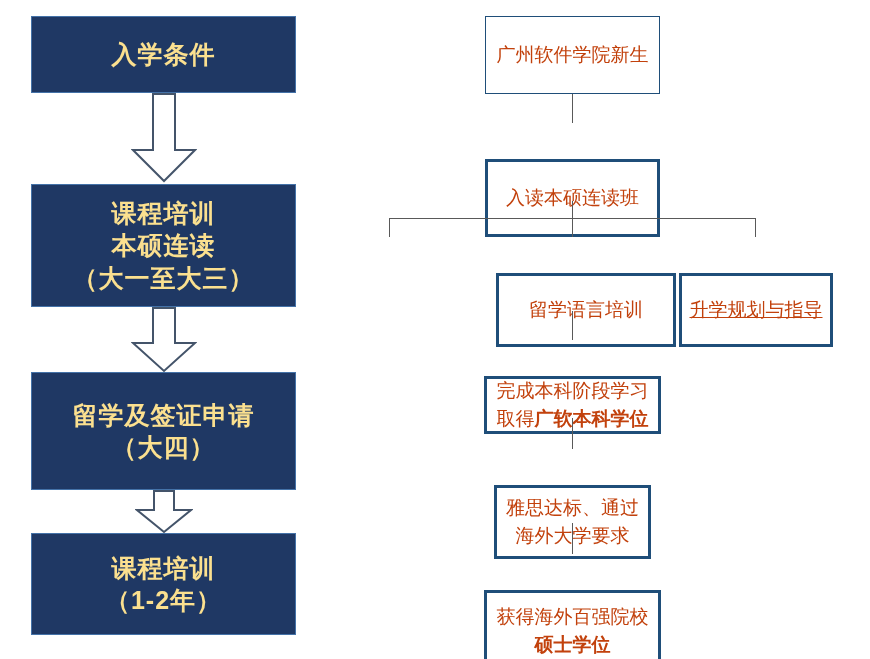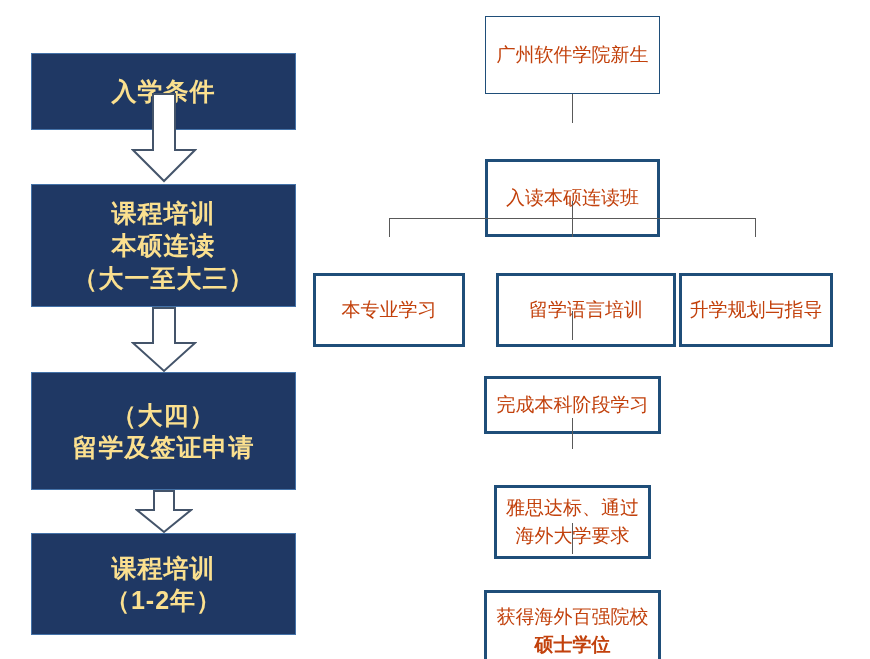--- a/index.html
+++ b/index.html
@@ -76,7 +76,7 @@
 
 <div id="canvas">
 
-  <div class="stage-box" style="left:31px; top:16px; width:265px; height:77px;margin-top:37px;">
+  <div class="stage-box" style="left:31px; top:16px; width:265px; height:77px;">
     <span class="stage-line">入学条件</span>
   </div>
 

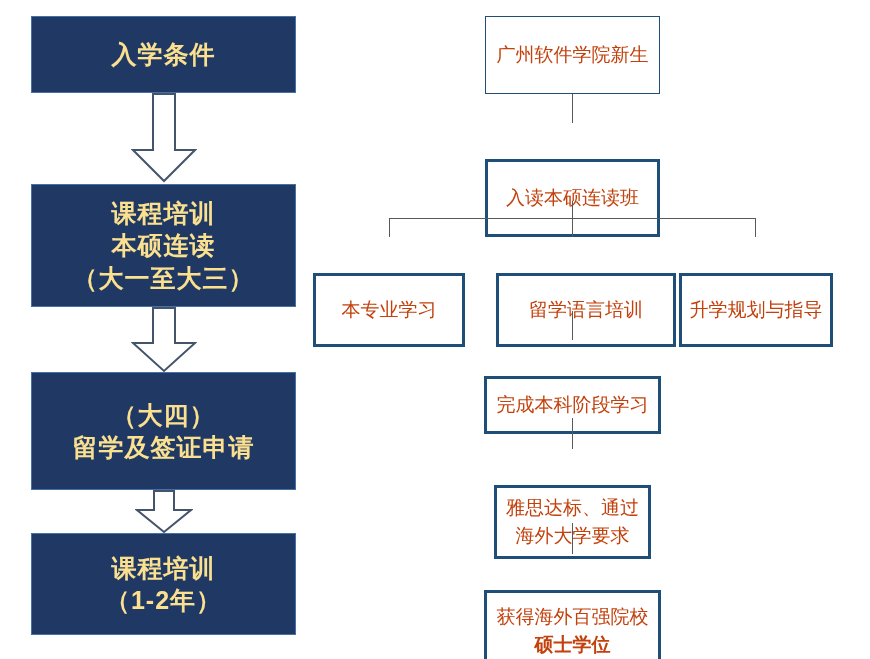--- a/index.html
+++ b/index.html
@@ -124,9 +124,6 @@
   <div class="conn v" style="left:572px; top:218px; height:19px;"></div>
   <div class="conn v" style="left:755px; top:218px; height:19px;"></div>
 
-  <div class="node thick" style="left:313px; top:237px; width:152px; height:74px;">
-    <span class="ln">本专业学习</span>
-  </div>
 
   <div class="node thick" style="left:496px; top:237px; width:180px; height:74px;">
     <span class="ln">留学语言培训</span>

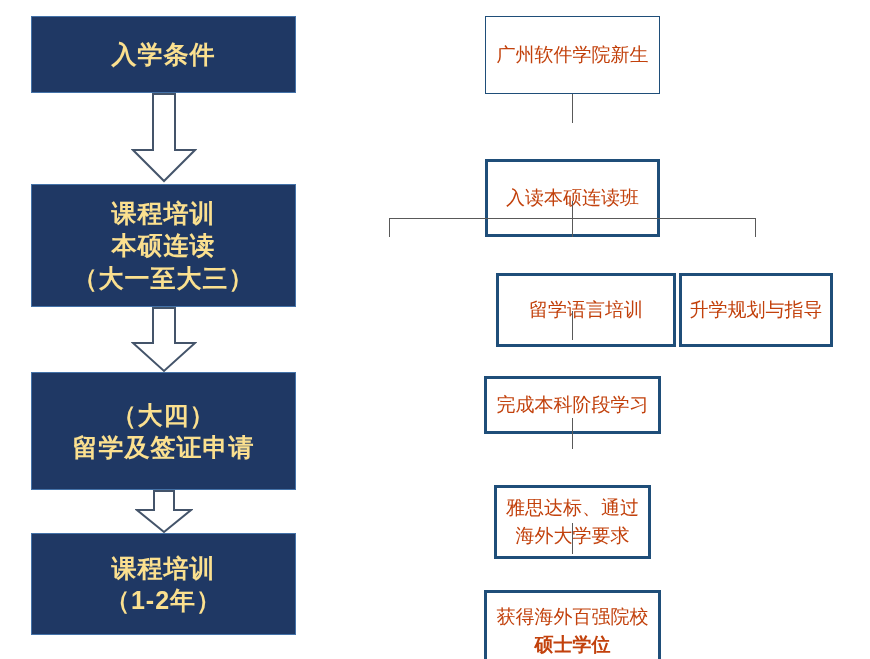--- a/index.html
+++ b/index.html
@@ -129,7 +129,7 @@
     <span class="ln">留学语言培训</span>
   </div>
 
-  <div class="node thick" style="left:679px; top:237px; width:154px; height:74px;">
+  <div class="node thick" style="left:679px; top:237px; width:154px; height:74px;text-decoration:underline;">
     <span class="ln">升学规划与指导</span>
   </div>
 

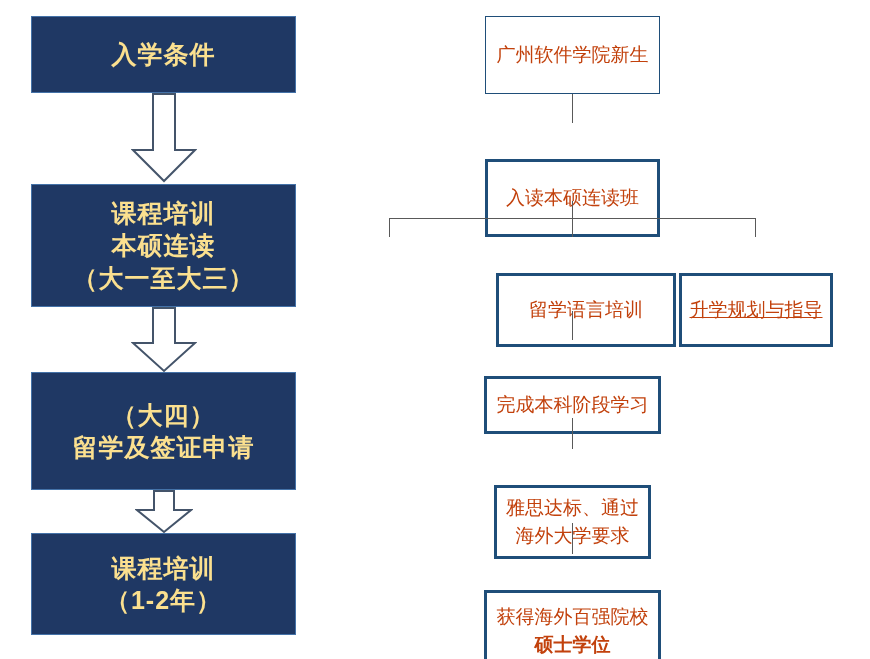--- a/index.html
+++ b/index.html
@@ -137,6 +137,7 @@
 
   <div class="node thick" style="left:484px; top:340px; width:177px; height:58px;">
     <span class="ln">完成本科阶段学习</span>
+    <span class="ln"><span>取得</span><span class="bold">广软本科学位</span></span>
   </div>
 
   <div class="conn v" style="left:572px; top:418px; height:31px;"></div>

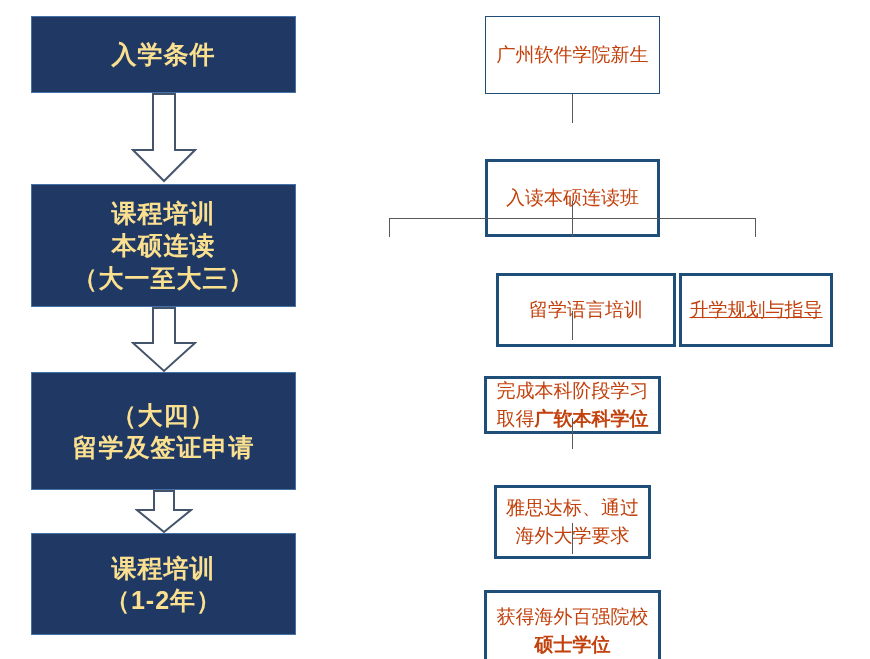--- a/index.html
+++ b/index.html
@@ -95,8 +95,8 @@
   </svg>
 
   <div class="stage-box" style="left:31px; top:372px; width:265px; height:118px;">
+    <span class="stage-line">留学及签证申请</span>
     <span class="stage-line">（大四）</span>
-    <span class="stage-line">留学及签证申请</span>
   </div>
 
   <svg class="block-arrow" style="left:135px; top:490px;" width="58" height="44" viewBox="0 0 58 44">

